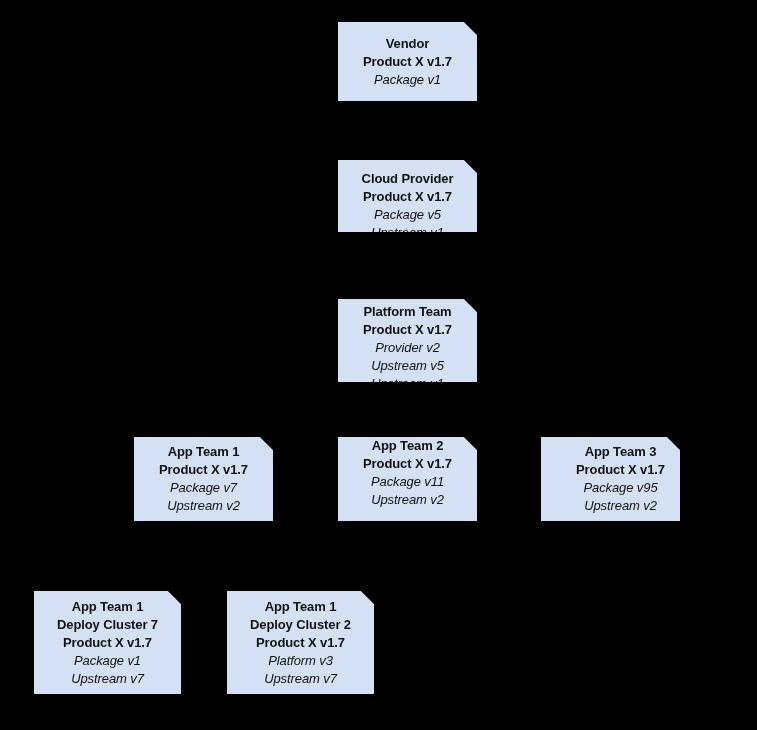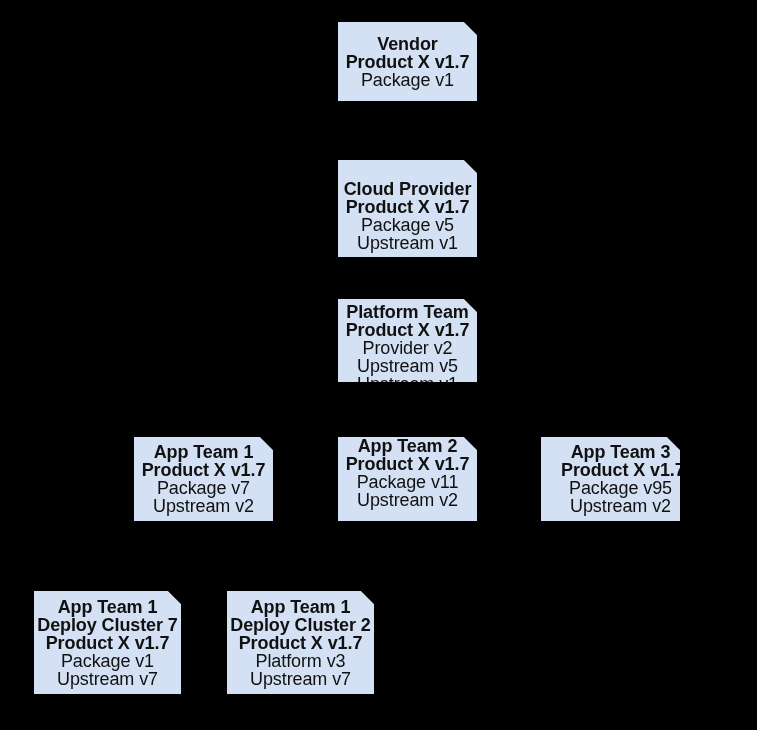--- a/index.html
+++ b/index.html
@@ -45,7 +45,7 @@
   .line {
     display: block;
     width: 100%;
-    font-size: 18px;
+    font-size: 13px;
     line-height: 18px;
     white-space: nowrap;
     letter-spacing: -0.1px;

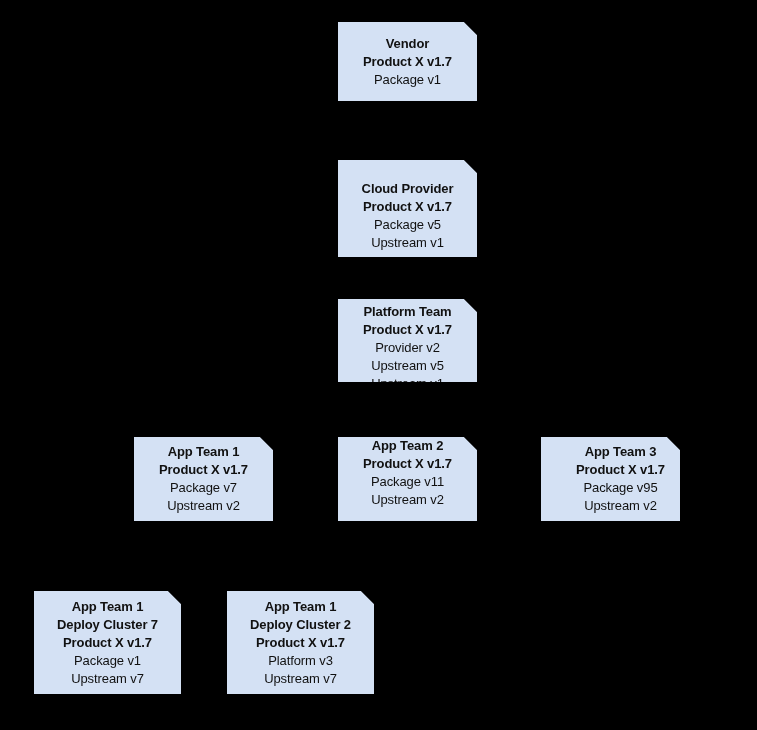--- a/index.html
+++ b/index.html
@@ -55,6 +55,7 @@
   }
   .line.normal {
     font-weight: normal;
+    font-style: italic;
   }
   .note-body {
     width: 100%;

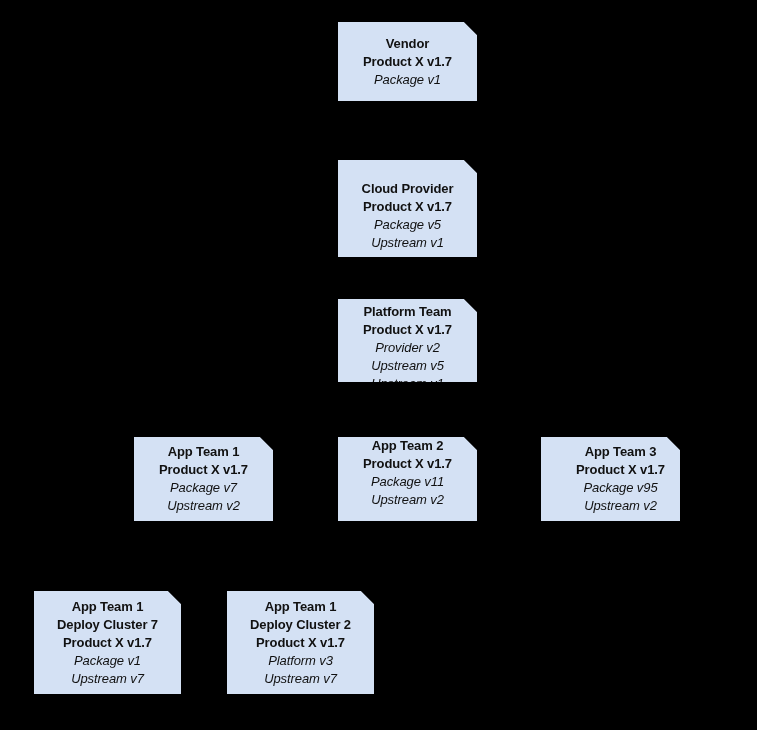--- a/index.html
+++ b/index.html
@@ -74,7 +74,7 @@
         <span class="line normal">Package v1</span>
       </div>
     </div>
-    <div class="note" style="left: 338px; top: 160px; width: 139px; height: 97px; background: rgb(212, 225, 244); color: rgb(17, 17, 17); padding-top: 20px;">
+    <div class="note" style="left: 338px; top: 160px; width: 139px; height: 72px; background: rgb(212, 225, 244); color: rgb(17, 17, 17); padding-top: 10px;">
       <span class="fold"></span>
       <div class="note-body">
         <span class="line bold">Cloud Provider</span>

